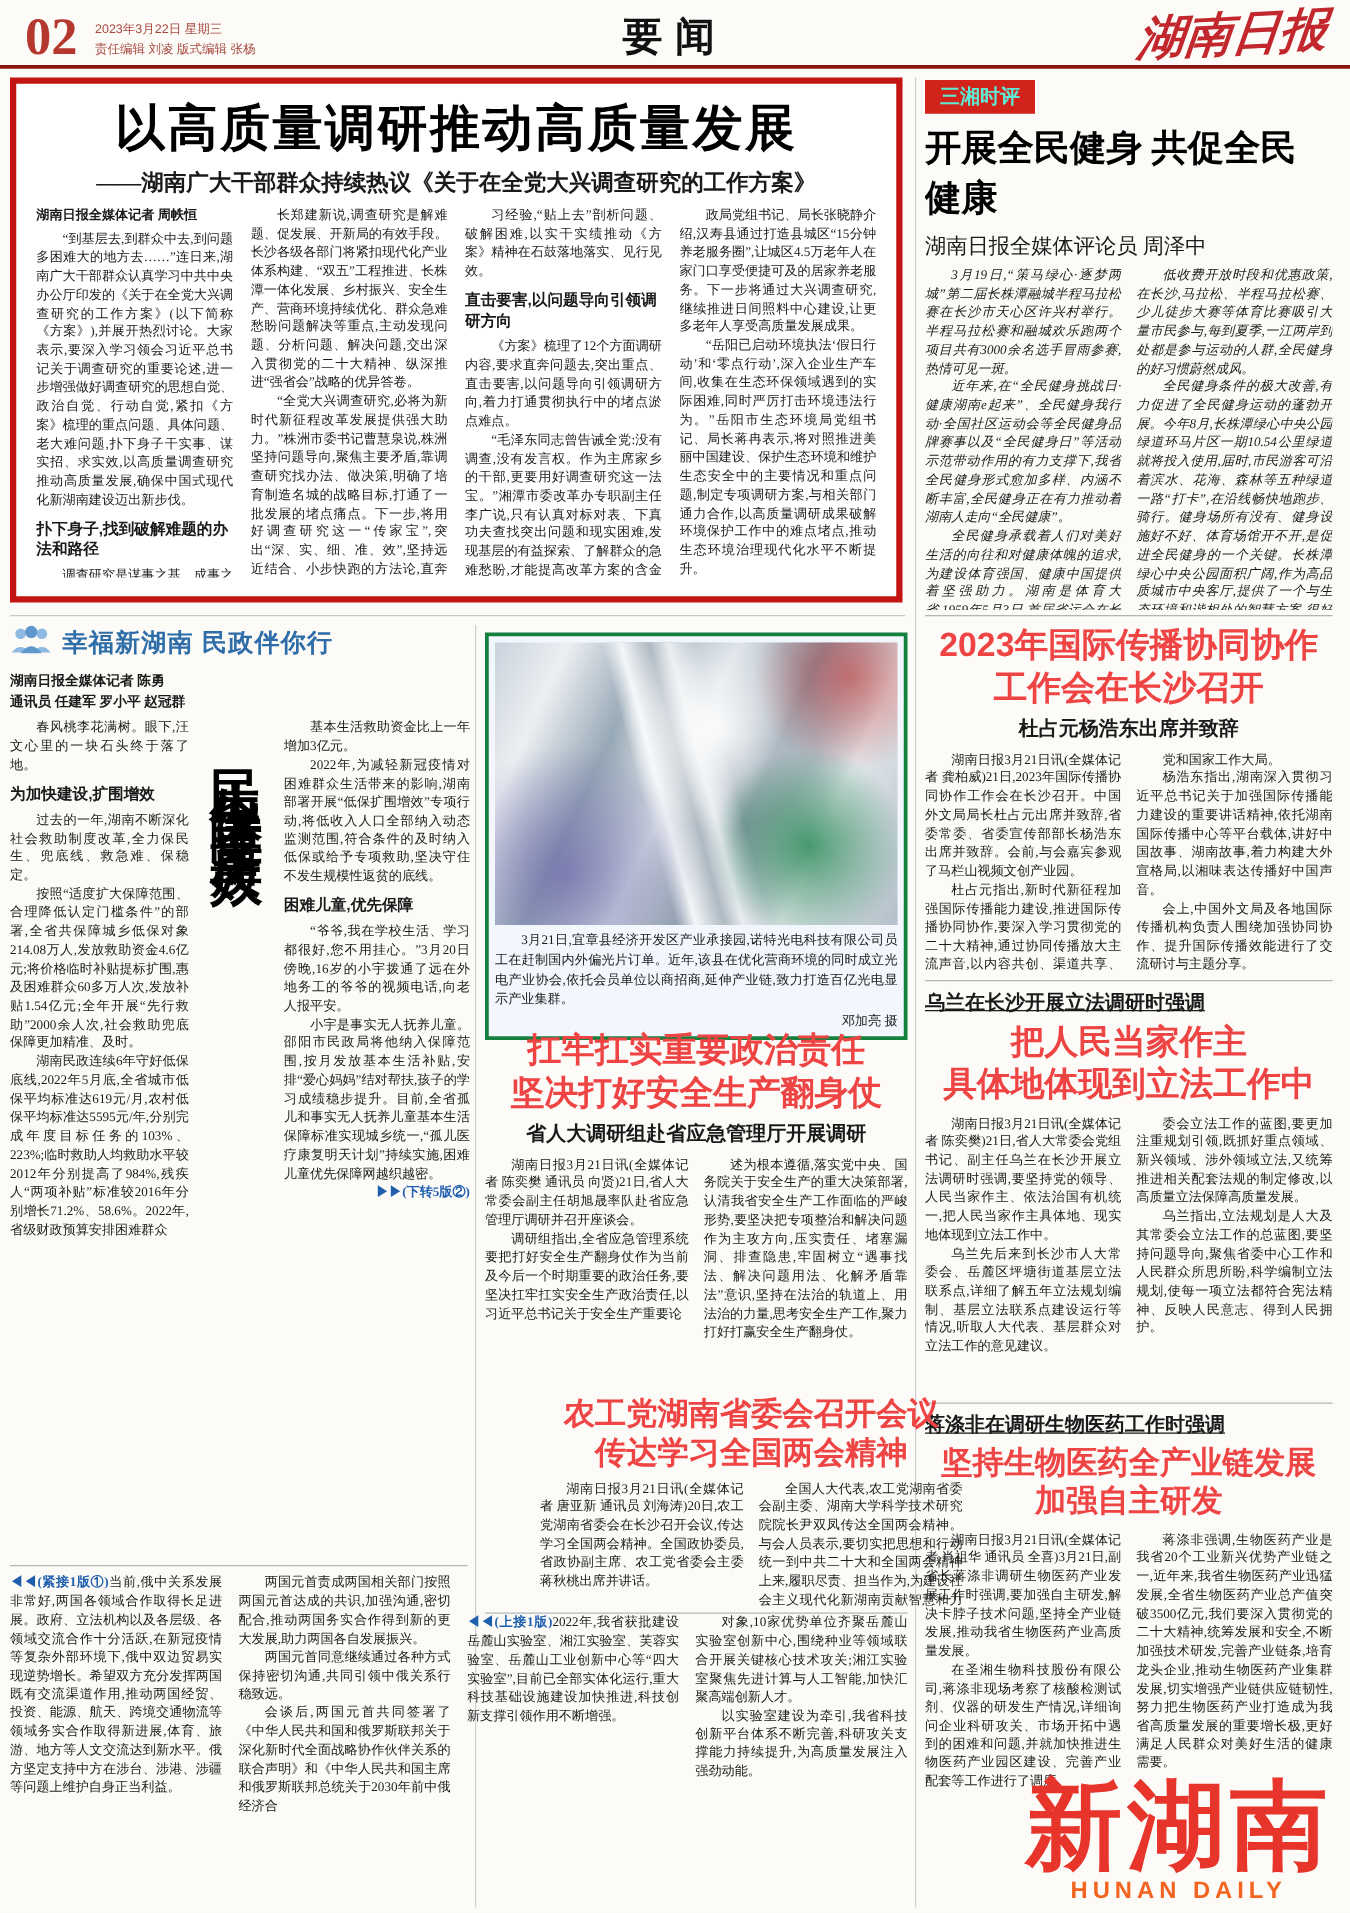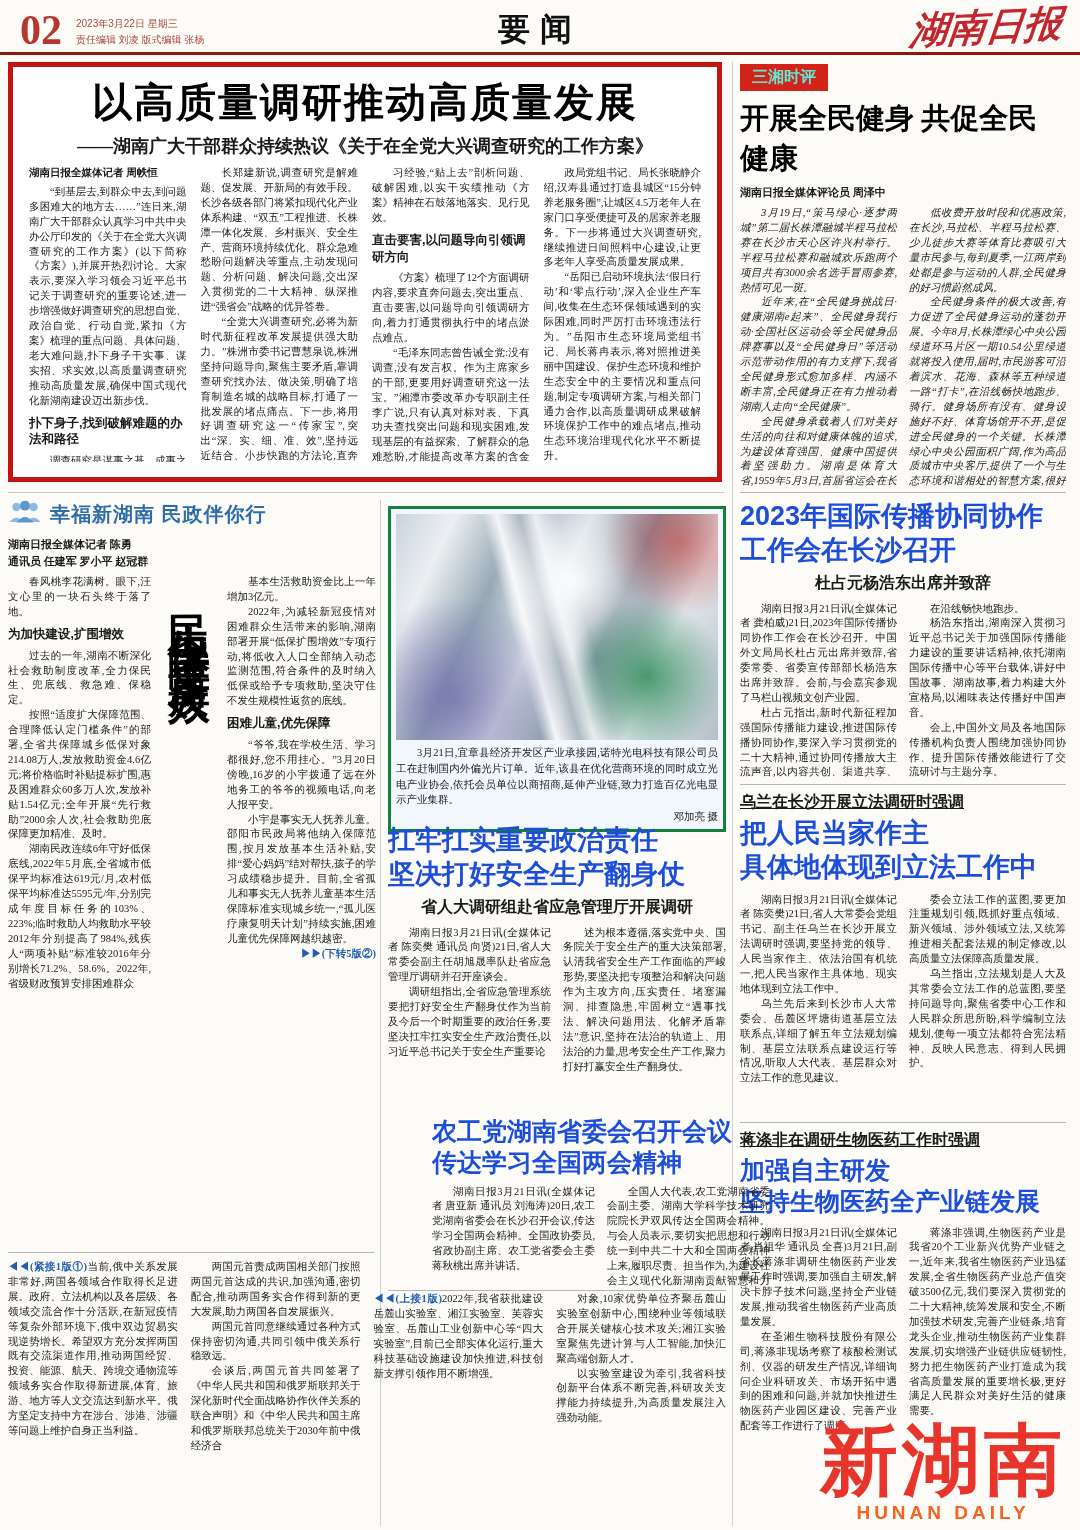--- a/index.html
+++ b/index.html
@@ -30,7 +30,7 @@
   .sanxiang{position:absolute;left:740px;top:64px;width:326px;height:424px;overflow:hidden;}
   .redlabel{display:inline-block;background:#d2231a;color:#5eead4;font:800 16px "Liberation Sans",sans-serif;padding:3px 12px;}
   .sx-headline{font:900 29px "Liberation Serif",serif;margin:8px 0 6px;color:#000;}
-  .sx-byline{font-weight:bold;font-size:11px;margin-bottom:6px;}
+  .sx-byline{font-weight:normal;font-size:17px;margin-bottom:6px;}
   .twocols{display:flex;gap:12px;}
   .twocols>div{flex:1;overflow:hidden;}
   .italic .para{font-style:italic;}

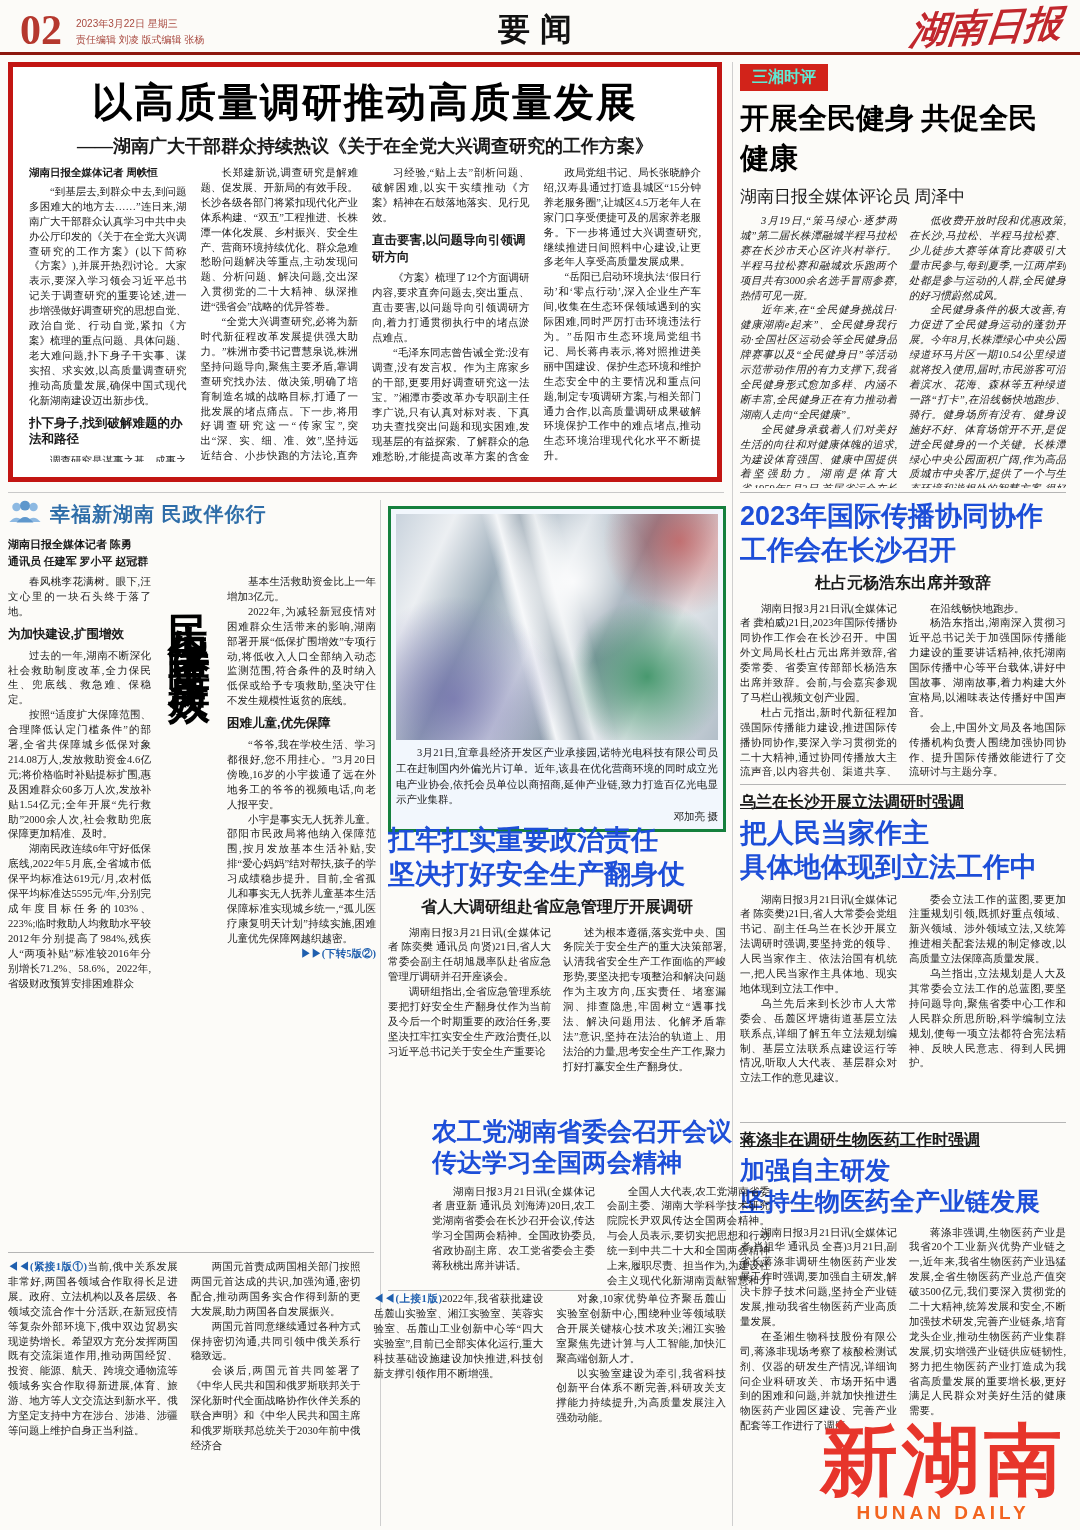--- a/index.html
+++ b/index.html
@@ -36,7 +36,7 @@
   .italic .para{font-style:italic;}
   .sx-cols>div{height:300px;}
   .rblock{position:absolute;left:740px;width:326px;overflow:hidden;}
-  .ctitle{font:900 27px "Liberation Sans",sans-serif;line-height:1.25;color:#1d4ed8;}
+  .ctitle{text-align:center;font:900 27px "Liberation Sans",sans-serif;line-height:1.25;color:#ef4444;}
   .ctitle-sm{font-size:25px;}
   .csub{text-align:center;font:700 16px "Liberation Serif",serif;margin:5px 0 8px;}
   .ckicker{font:700 16px "Liberation Serif",serif;margin:0 0 4px;text-decoration:underline;}

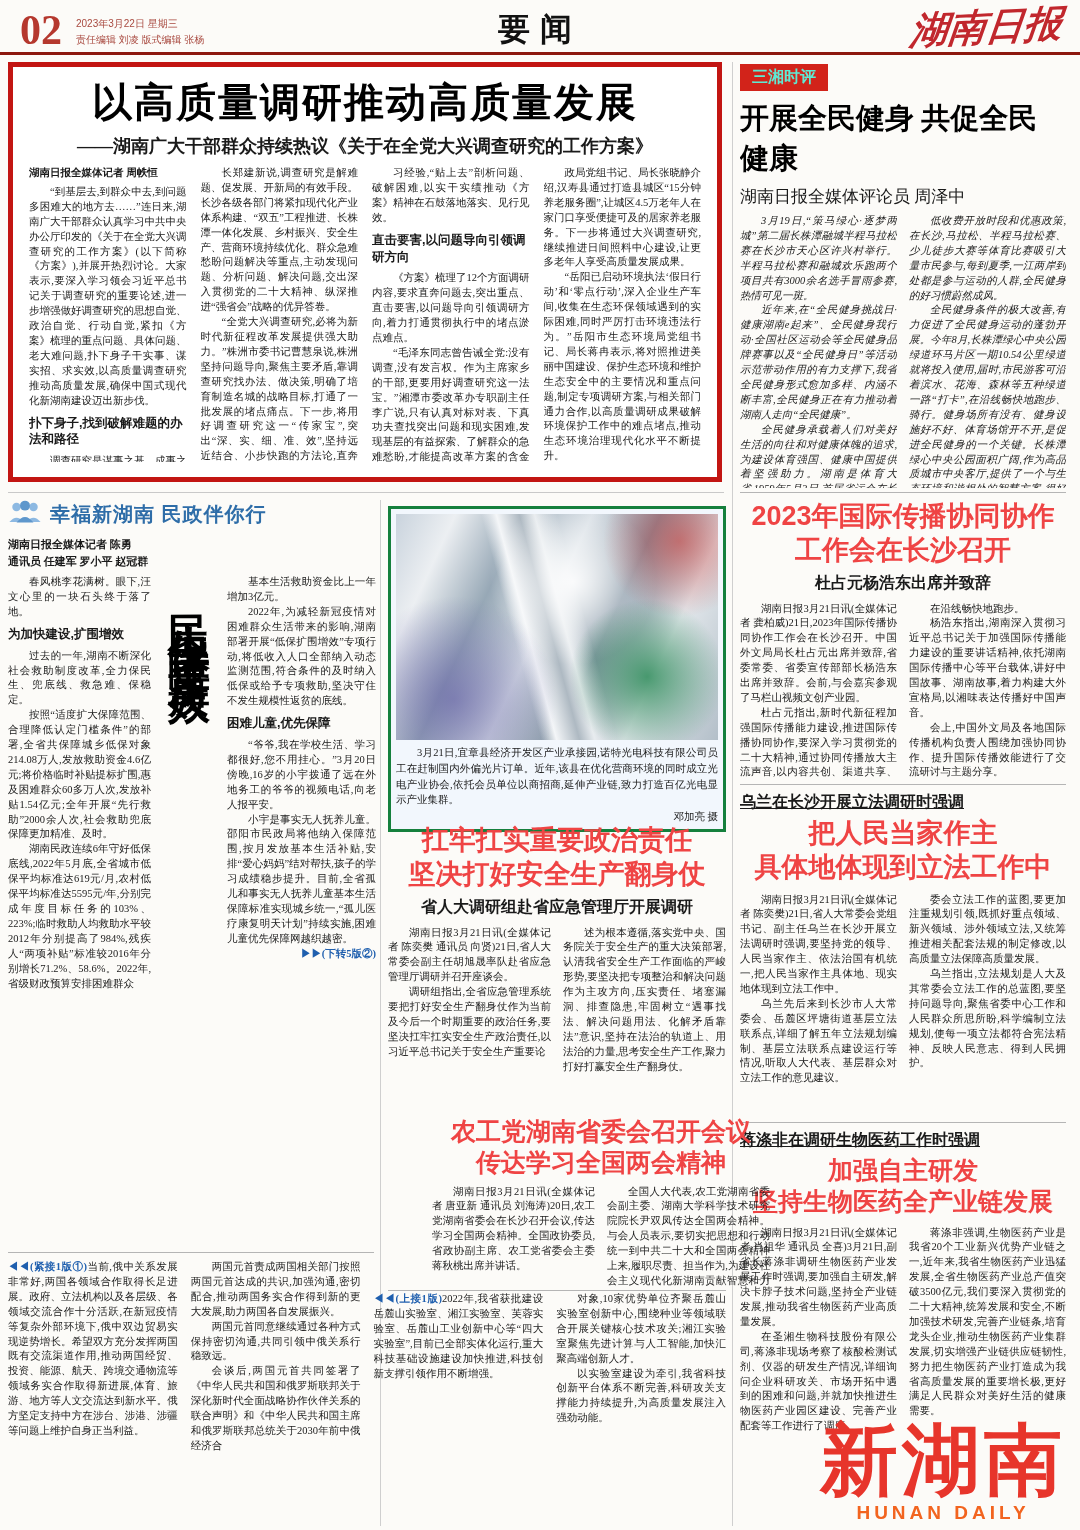--- a/index.html
+++ b/index.html
@@ -154,7 +154,7 @@
           <p class="para">杜占元指出,新时代新征程加强国际传播能力建设,推进国际传播协同协作,要深入学习贯彻党的二十大精神,通过协同传播放大主流声音,以内容共创、渠道共享、品牌共塑等方式深化合作,更好服务</p>
         </div>
       <div>
-          <p class="para">在沿线畅快地跑步。</p>
+          <p class="para">党和国家工作大局。</p>
           <p class="para">杨浩东指出,湖南深入贯彻习近平总书记关于加强国际传播能力建设的重要讲话精神,依托湖南国际传播中心等平台载体,讲好中国故事、湖南故事,着力构建大外宣格局,以湘味表达传播好中国声音。</p>
           <p class="para">会上,中国外文局及各地国际传播机构负责人围绕加强协同协作、提升国际传播效能进行了交流研讨与主题分享。</p>
         </div>

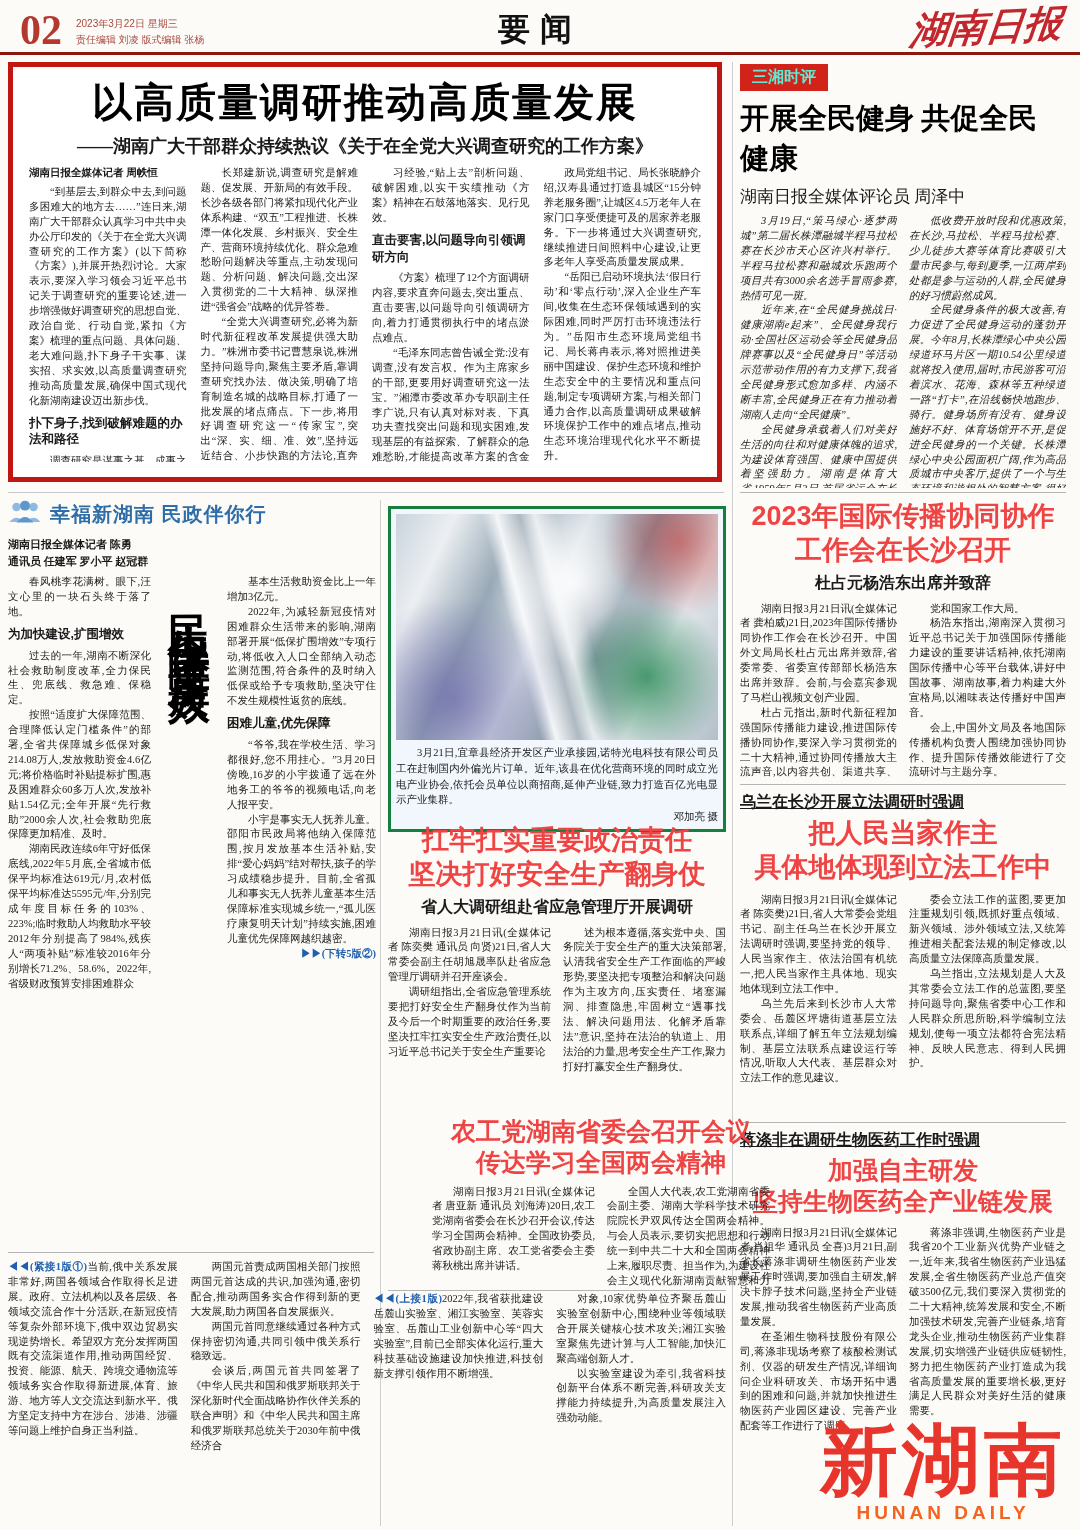--- a/index.html
+++ b/index.html
@@ -183,8 +183,8 @@
 
   <div class="rblock" style="top:1130px;height:396px;">
     <div class="ckicker">蒋涤非在调研生物医药工作时强调</div>
+    <div class="ctitle ctitle-sm">坚持生物医药全产业链发展</div>
     <div class="ctitle ctitle-sm">加强自主研发</div>
-    <div class="ctitle ctitle-sm">坚持生物医药全产业链发展</div>
     <div class="twocols bodytxt" style="margin-top:8px;">
       <div>
           <p class="para">湖南日报3月21日讯(全媒体记者 肖祖华 通讯员 全喜)3月21日,副省长蒋涤非调研生物医药产业发展工作时强调,要加强自主研发,解决卡脖子技术问题,坚持全产业链发展,推动我省生物医药产业高质量发展。</p>

